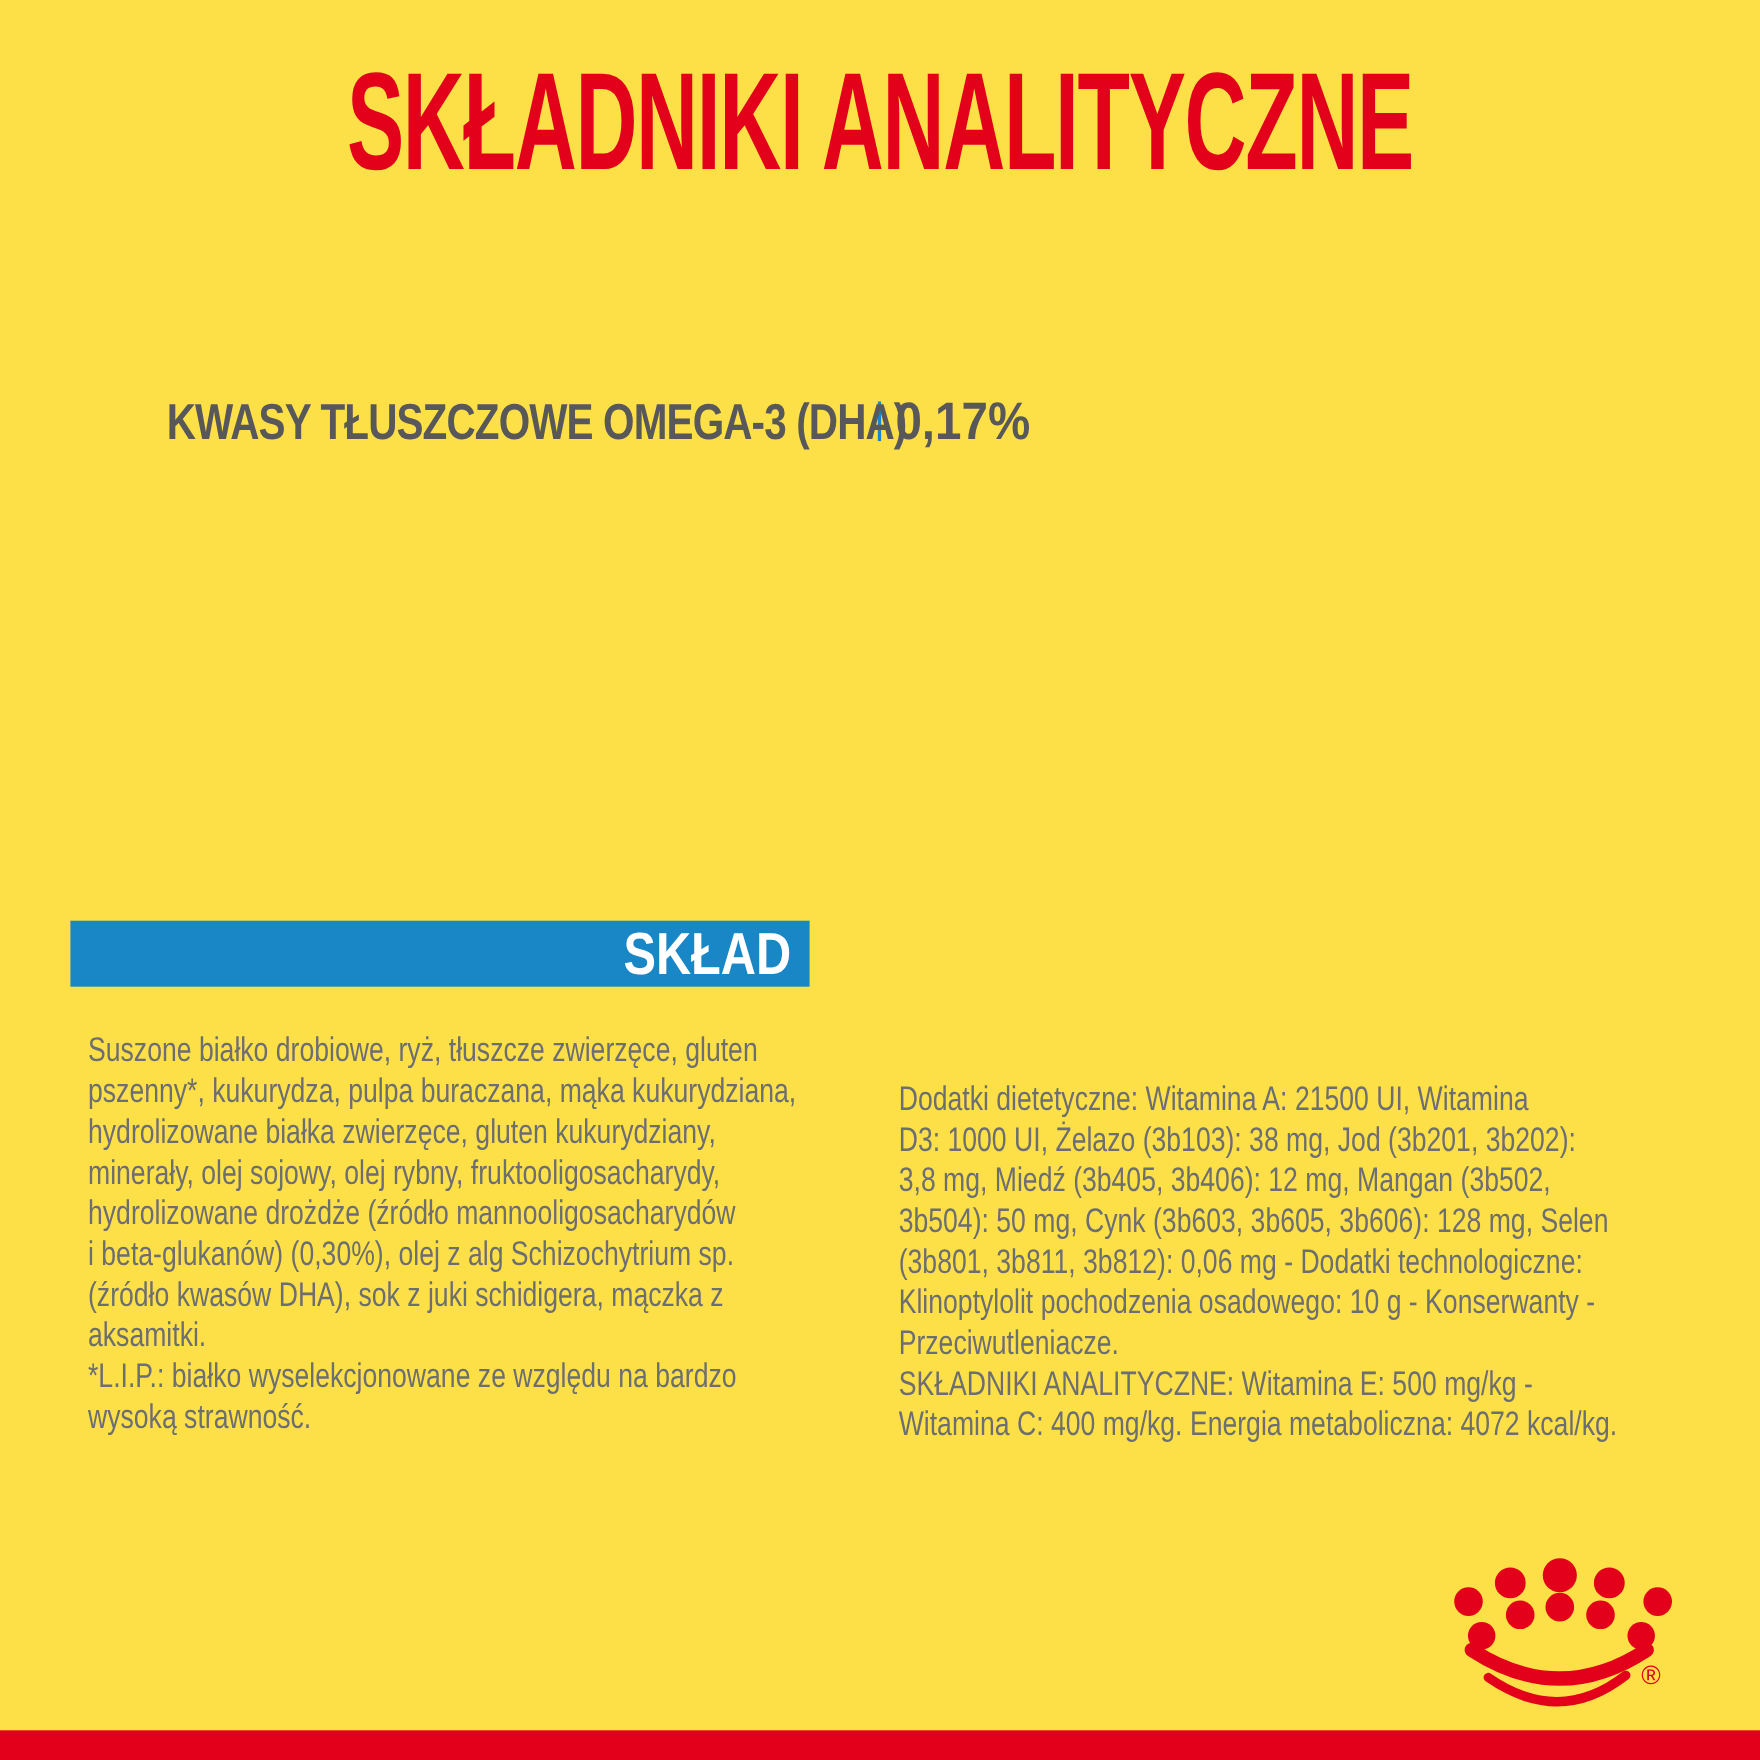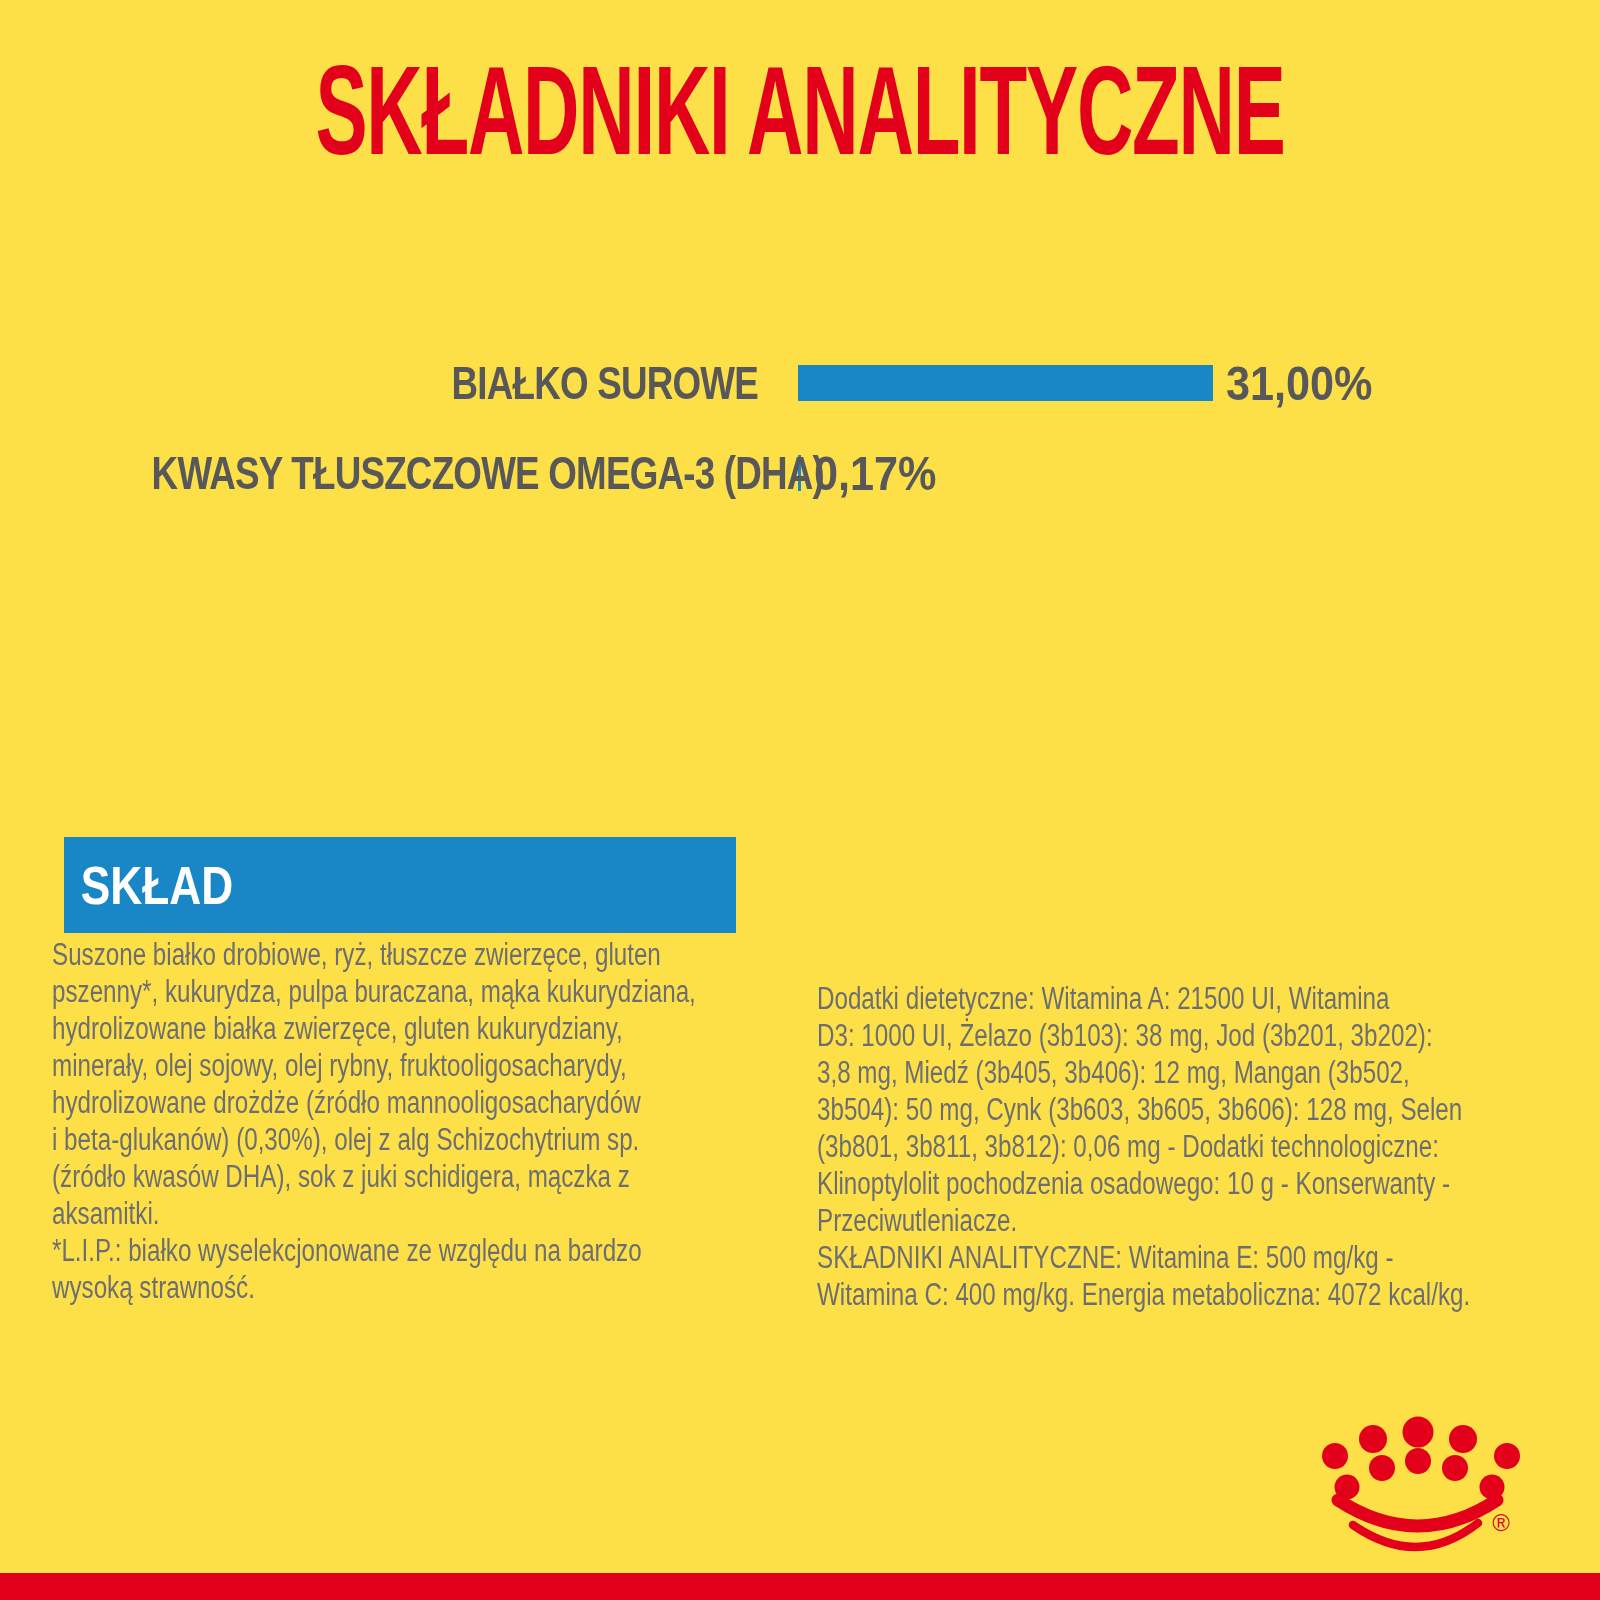--- a/index.html
+++ b/index.html
@@ -71,11 +71,6 @@
 
   <div class="chart">
     <div>
-    <div class="bar-row">
-      <div class="bar-label">BIAŁKO SUROWE</div>
-      <div class="bar-track" style="width: 415px;"></div>
-      <div class="bar-value">31,00%</div>
-    </div>
 
 
 

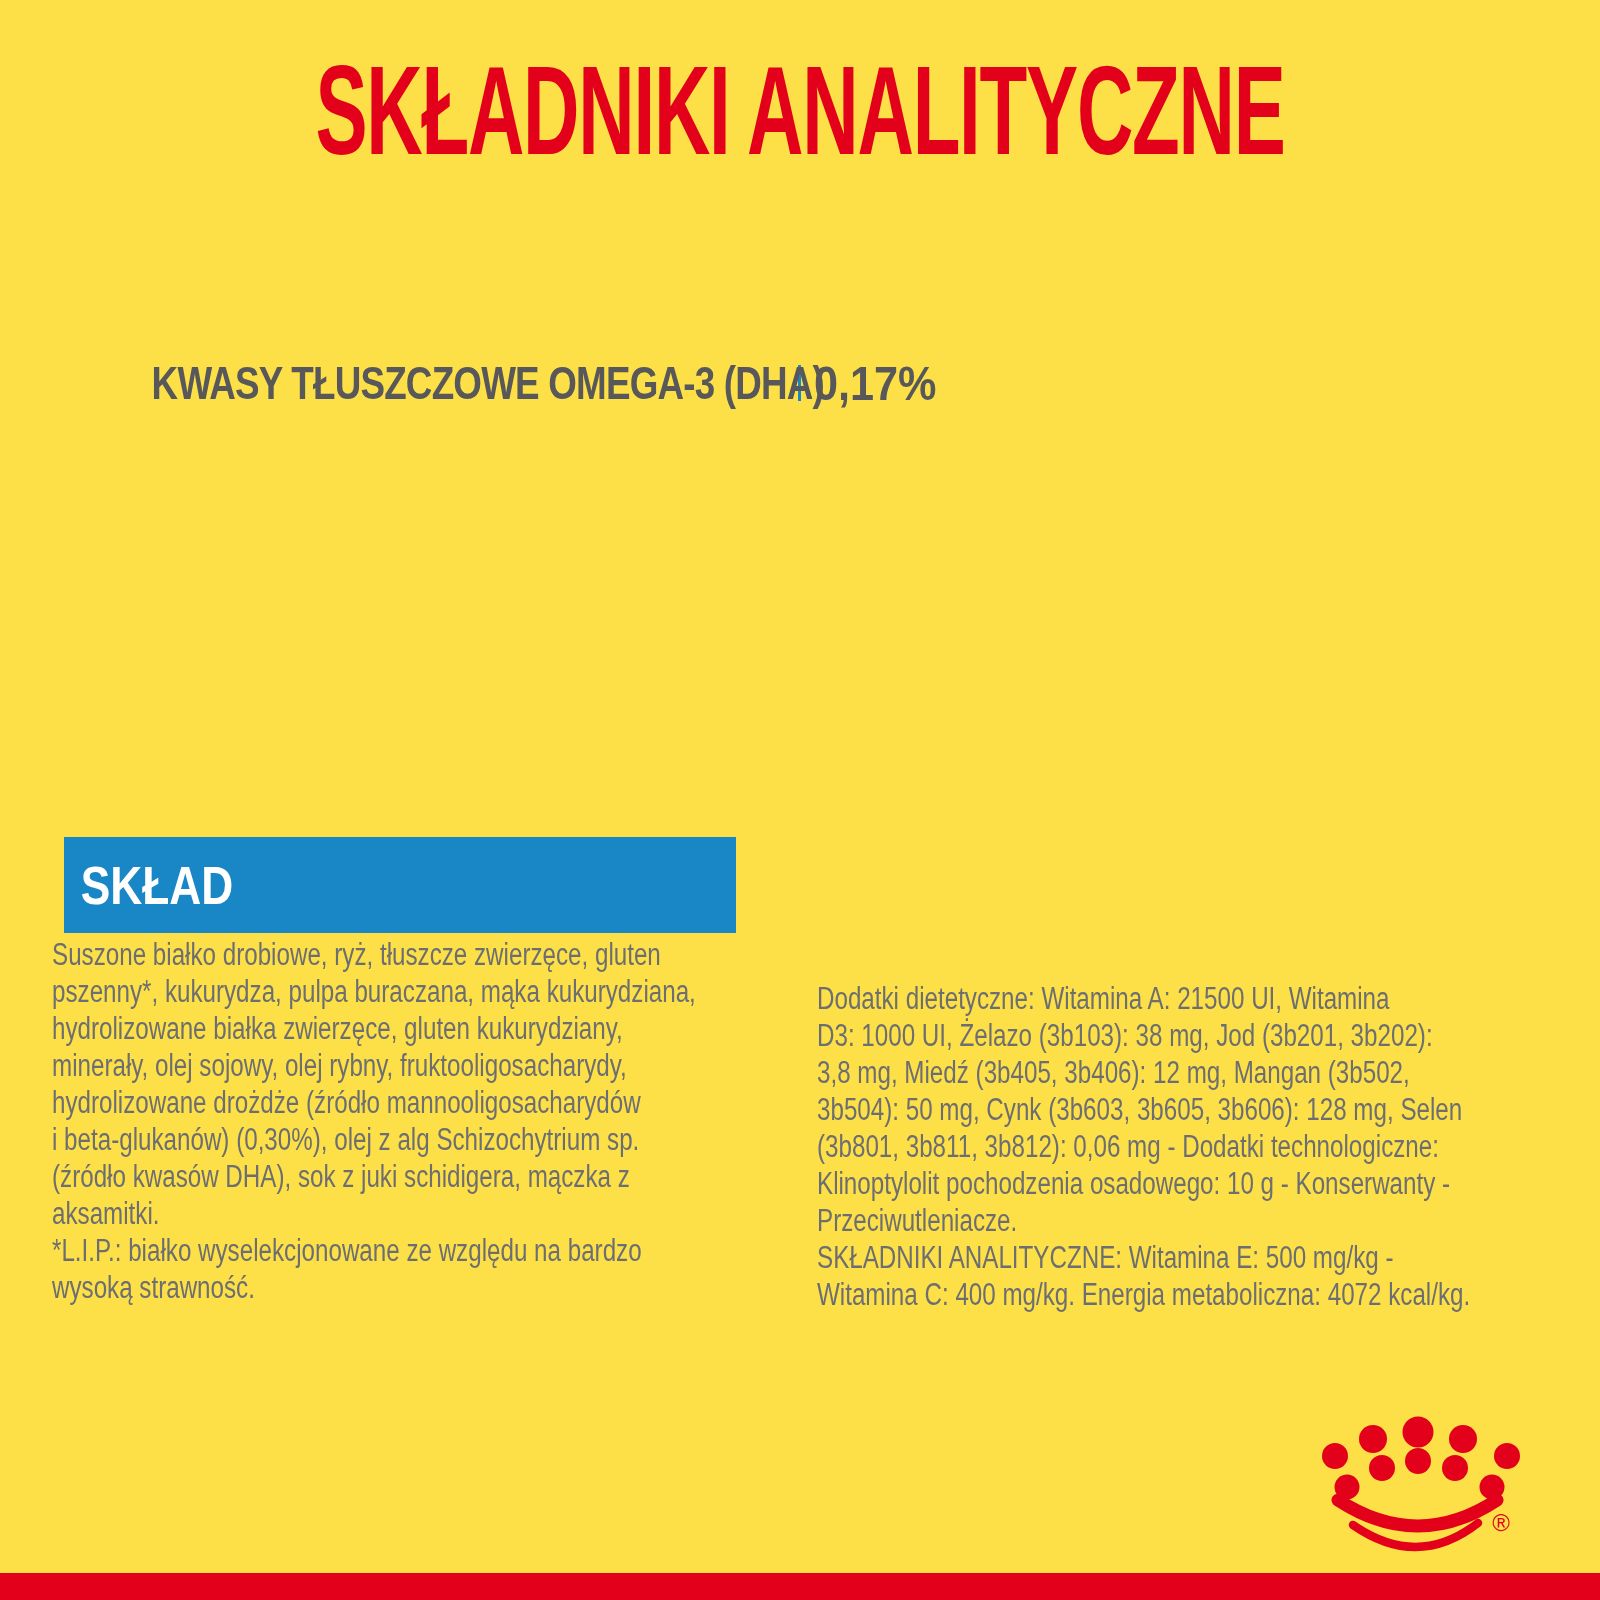--- a/index.html
+++ b/index.html
@@ -41,8 +41,8 @@
 
   
   .col-header{
-    position:absolute;top:837px;height:96px;background:var(--blue);
-    display:flex;align-items:center;justify-content:flex-start;
+    position:absolute;top:837px;height:60px;background:var(--blue);
+    display:flex;align-items:center;justify-content:flex-end;
   }
   .col-header.left{left:64px;width:672px;}
   .col-header.right{left:817px;width:719px;}

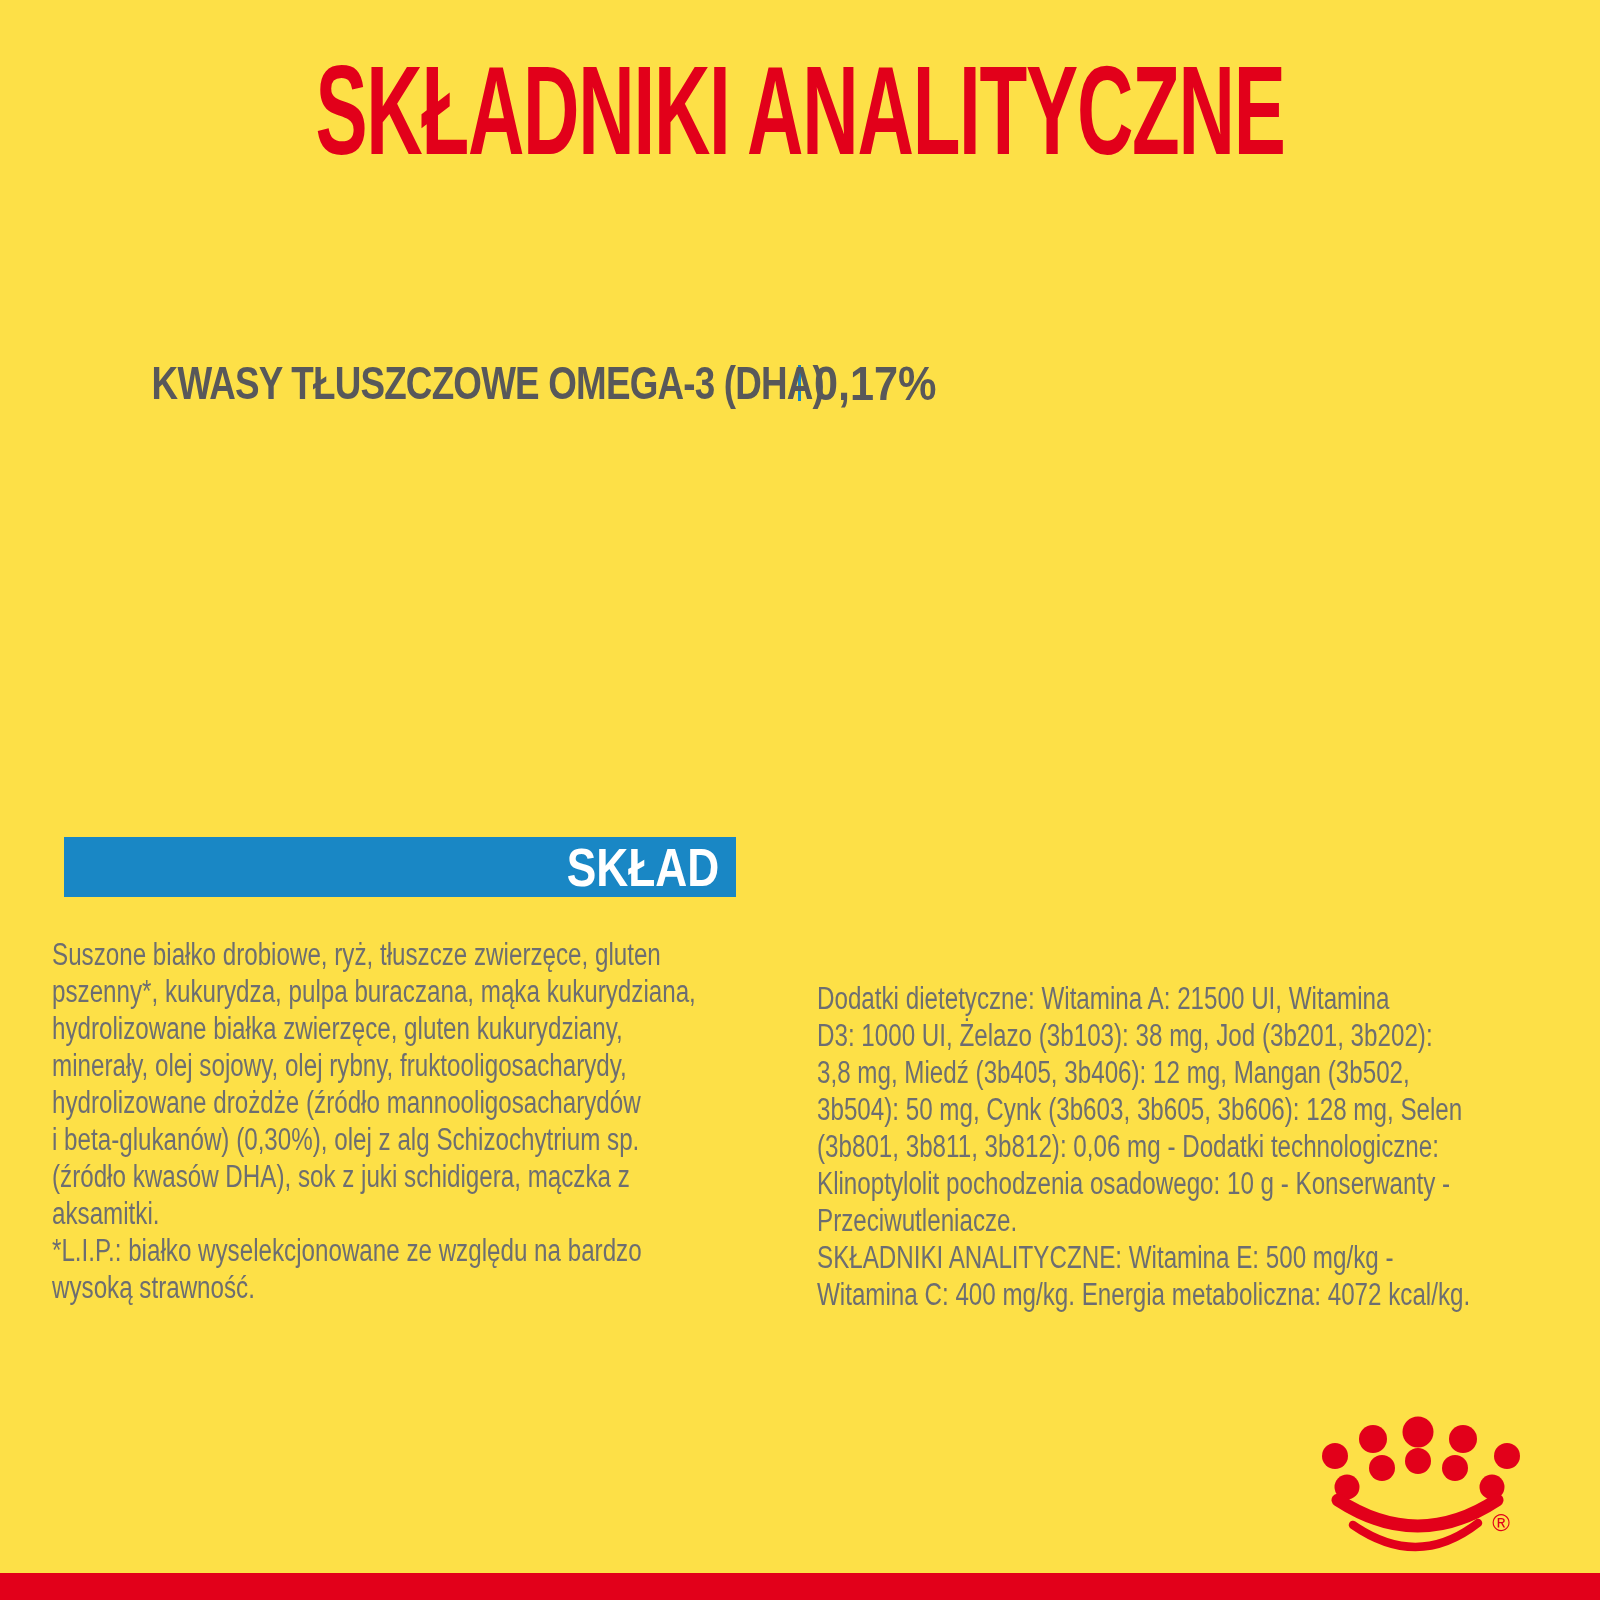--- a/index.html
+++ b/index.html
@@ -51,7 +51,7 @@
     transform:scaleX(0.82);transform-origin:center center;
   }
   .col-text{position:absolute;top:936px;}
-  .col-text.left{left:52px;width:672px;}
+  .col-text.left{left:80px;width:672px;}
   .col-text.right{left:817px;width:719px;margin-top:44px;}
   .textline{
     color:var(--body-gray);font-size:31px;line-height:37px;height:37px;

